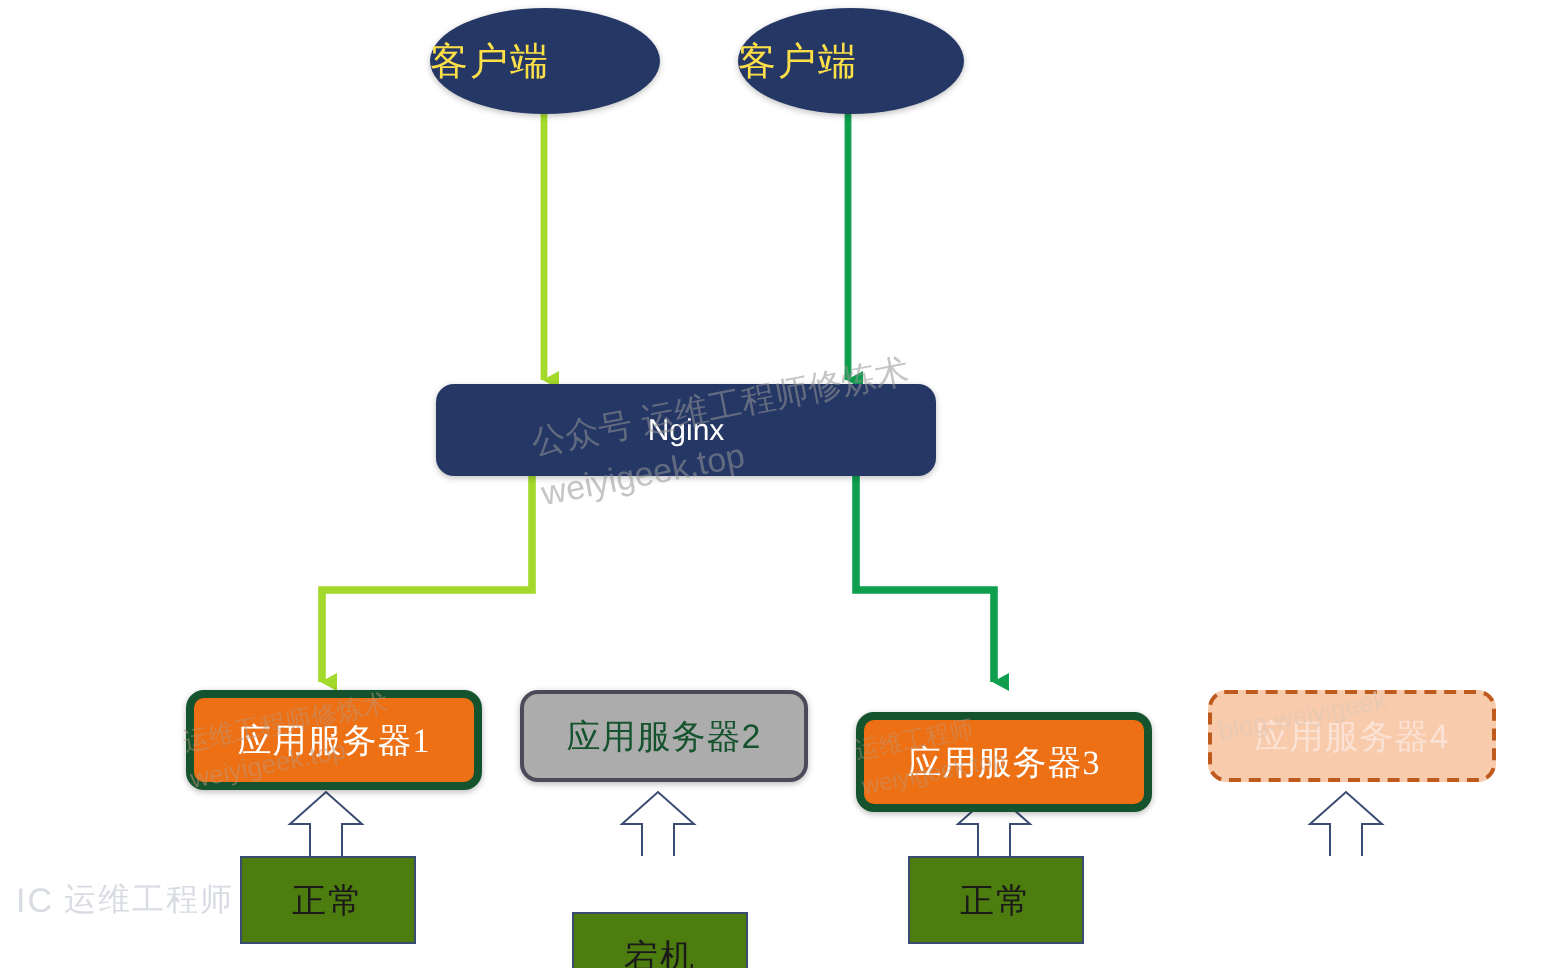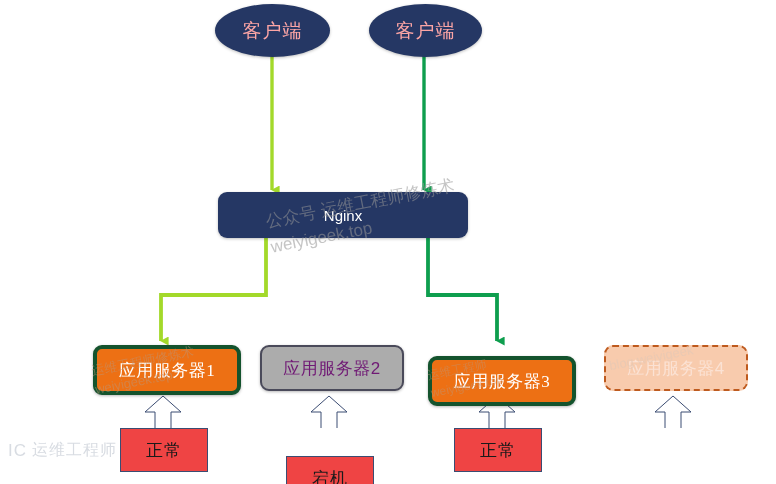--- a/index.html
+++ b/index.html
@@ -23,10 +23,9 @@
     position: absolute;
     display: flex;
     align-items: center;
-    justify-content: center;
     background: #253764;
     border-radius: 50%;
-    color: #fca5a5;
+    color: #fde047;
     font-size: 19px;
     letter-spacing: 1px;
     box-shadow: 0 1px 3px rgba(0,0,0,0.25);

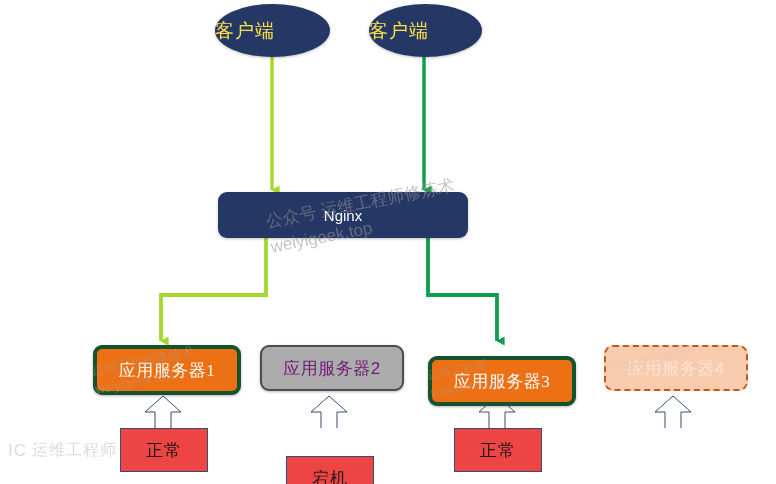--- a/index.html
+++ b/index.html
@@ -64,7 +64,7 @@
   .app-node.gray {
     background: #ACACAC;
     border: 2px solid #4A4A5A;
-    color: #701a75;
+    color: #14532d;
   }
   .app-node.peach {
     background: #F8CBAD;

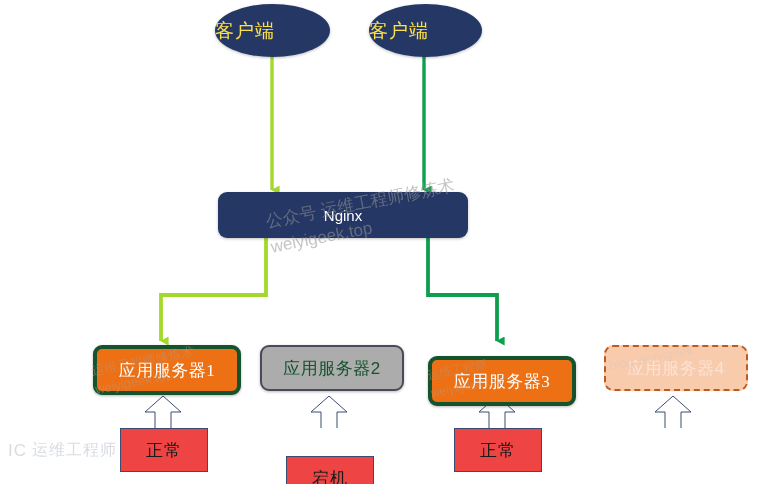--- a/index.html
+++ b/index.html
@@ -79,7 +79,7 @@
     display: flex;
     align-items: center;
     justify-content: center;
-    background: #ef4444;
+    background: #4d7c0f;
     border: 1px solid #3B4C72;
     color: #1a1a1a;
     font-size: 17px;

